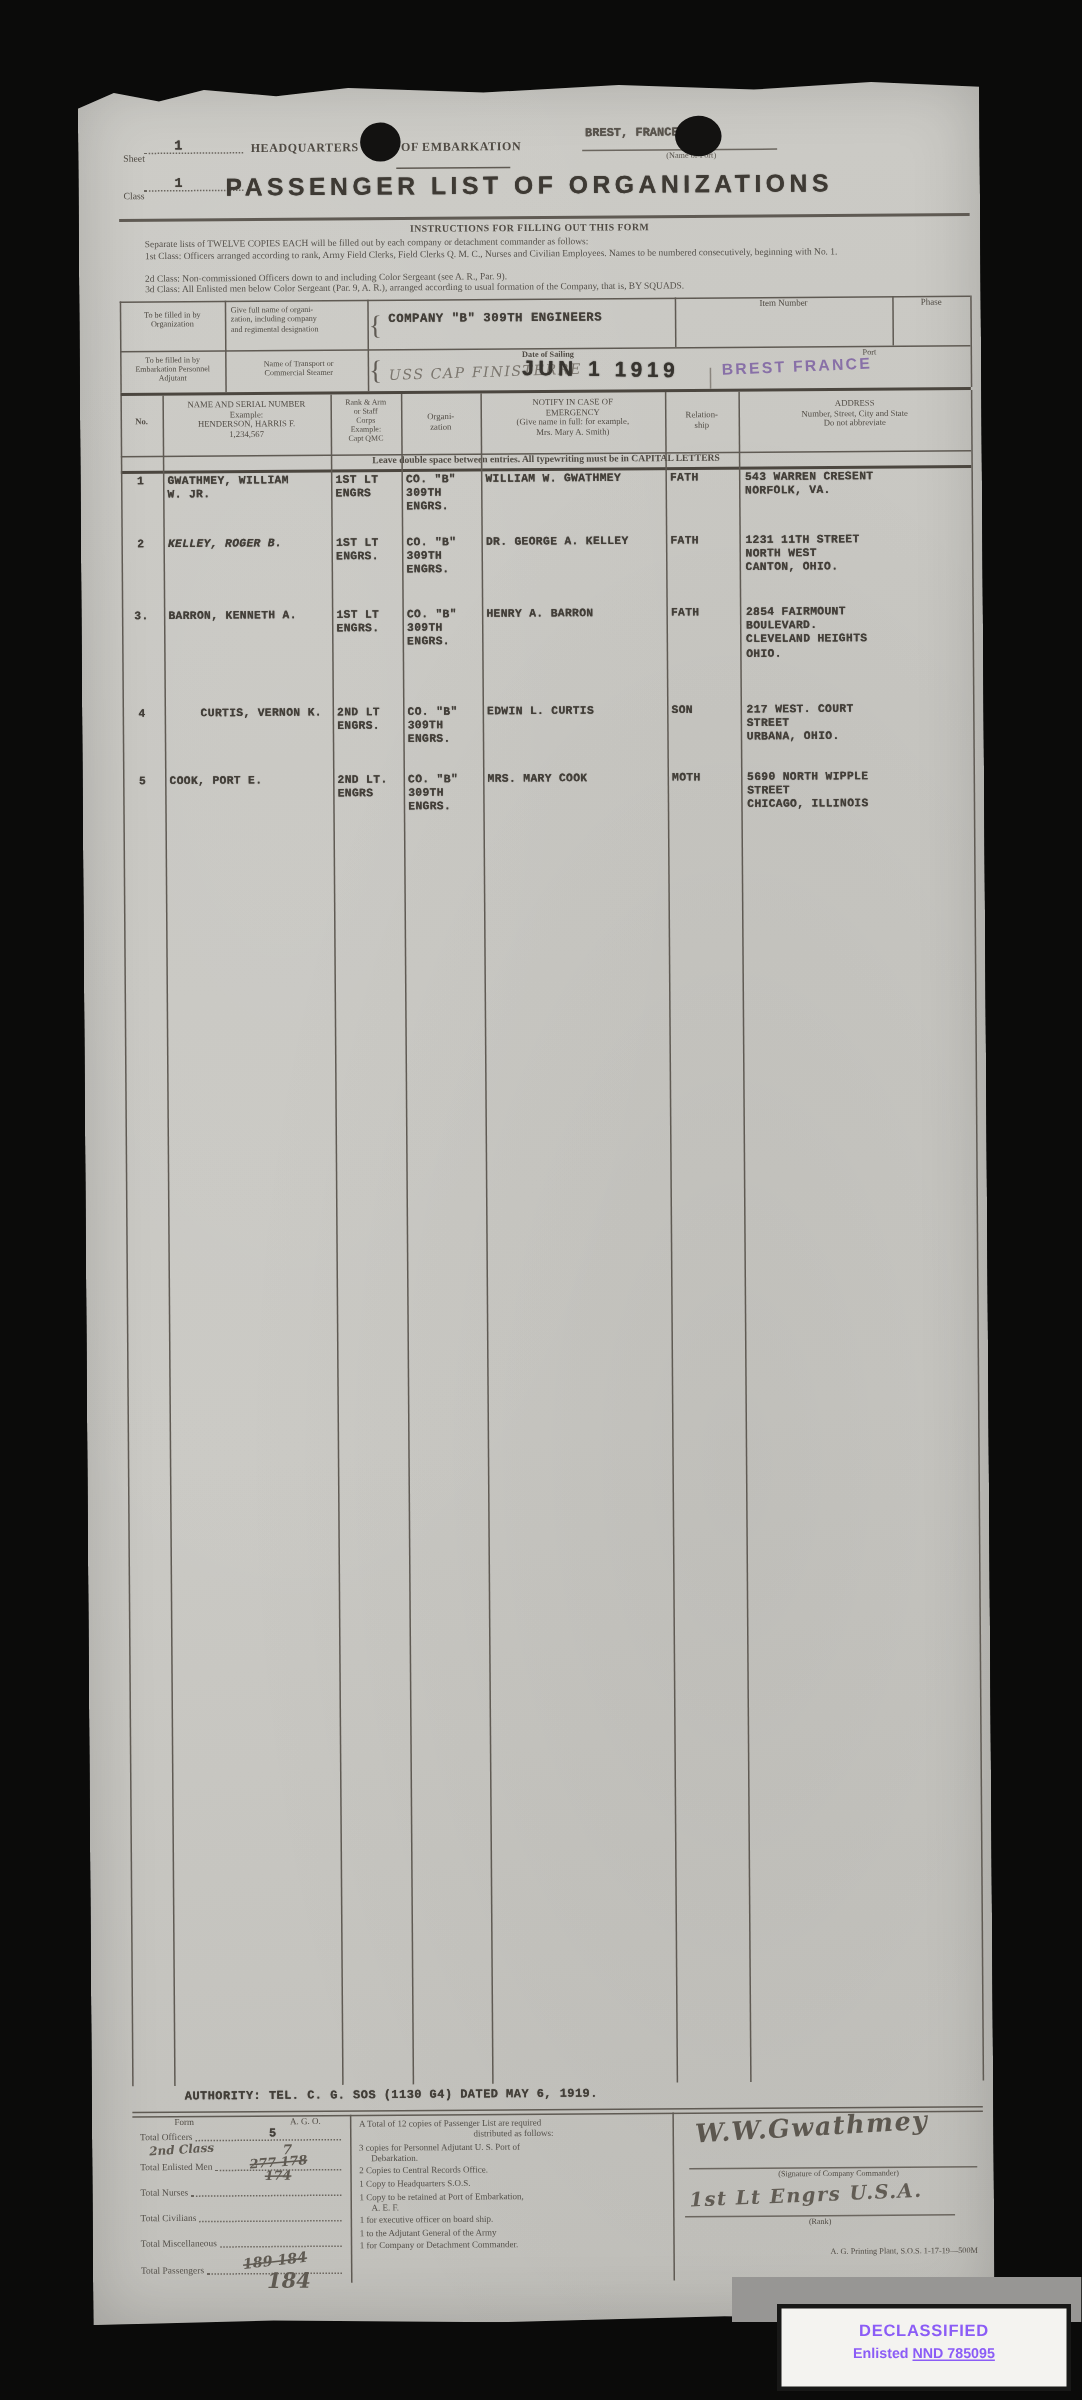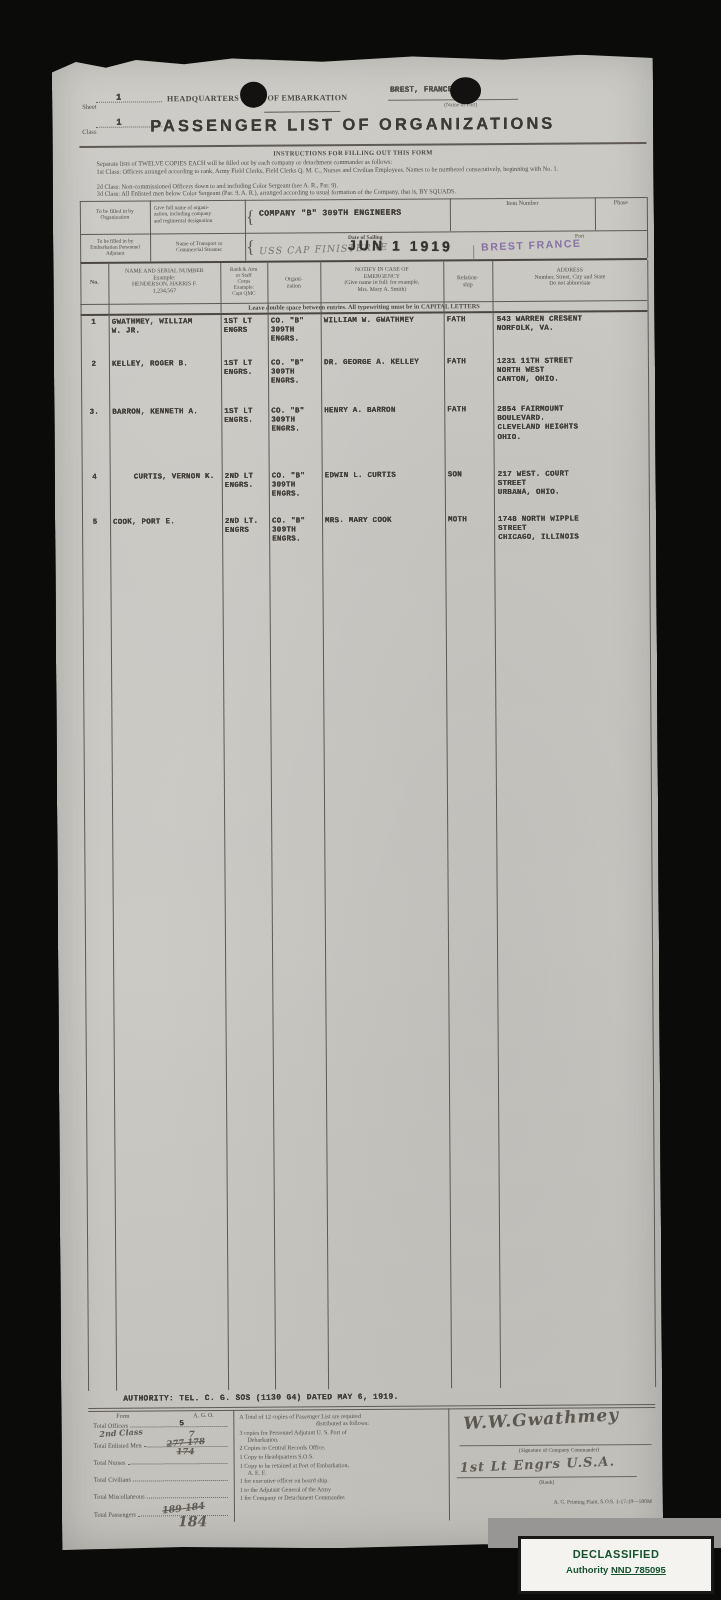--- a/index.html
+++ b/index.html
@@ -164,7 +164,7 @@
 
   <div class="abs typed rowtxt" style="left:27px;top:304px;width:567px;">
     <span class="abs ctr" style="left:0;width:26px;">2</span>
-    <span class="abs pre" style="left:31px;width:108px;">KELLEY, ROGER B.</span>
+    <span class="abs pre" style="left:31px;width:108px;font-style:italic;">KELLEY, ROGER B.</span>
     <span class="abs pre" style="left:143px;width:44px;">1ST  LT
 ENGRS.</span>
     <span class="abs pre" style="left:190px;width:50px;">CO. "B"

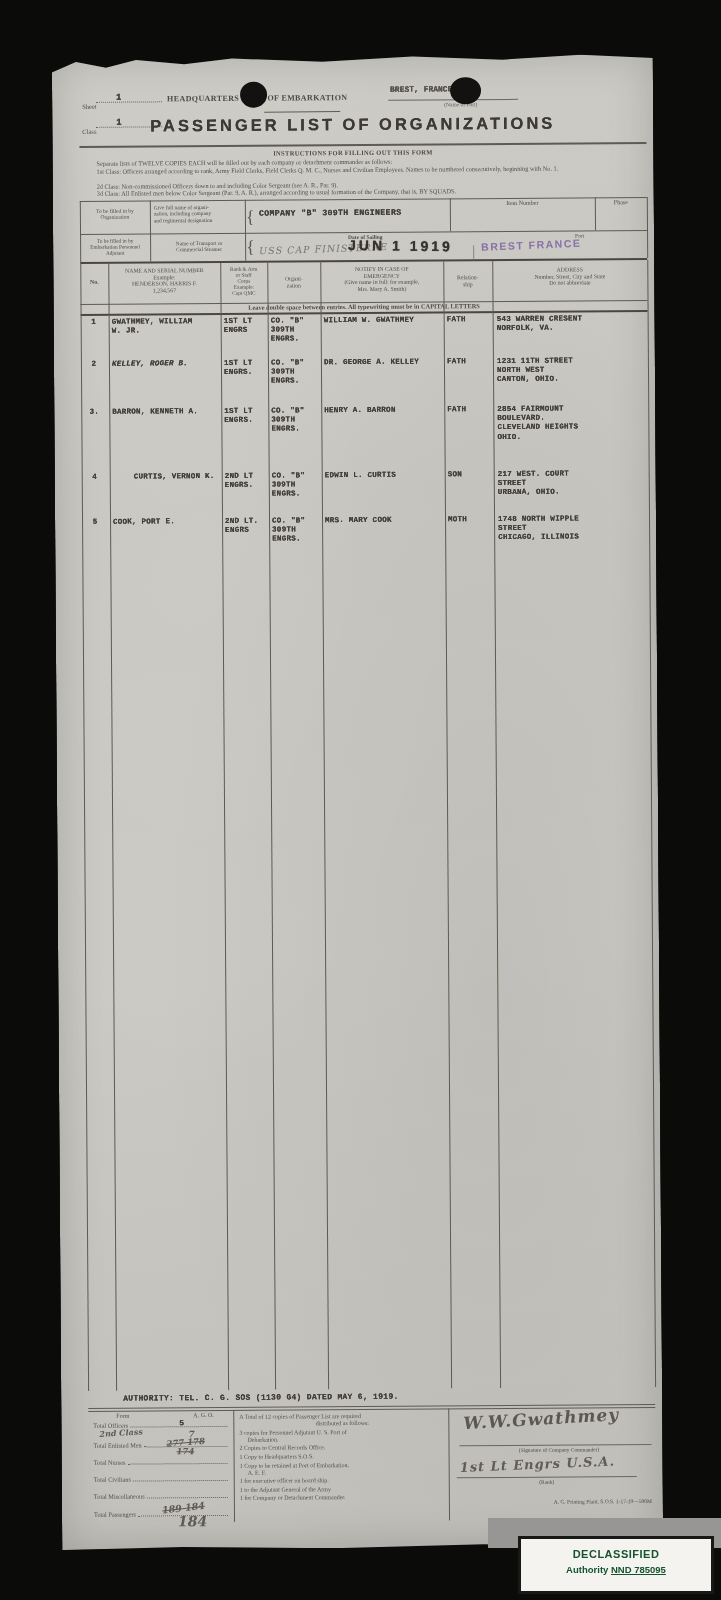--- a/index.html
+++ b/index.html
@@ -218,7 +218,7 @@
 ENGRS.</span>
     <span class="abs pre" style="left:243px;width:122px;">MRS. MARY COOK</span>
     <span class="abs" style="left:366px;width:46px;">MOTH</span>
-    <span class="abs pre" style="left:416px;width:150px;">1748 NORTH WIPPLE
+    <span class="abs pre" style="left:416px;width:150px;">5690 NORTH WIPPLE
 STREET
 CHICAGO, ILLINOIS</span>
   </div>

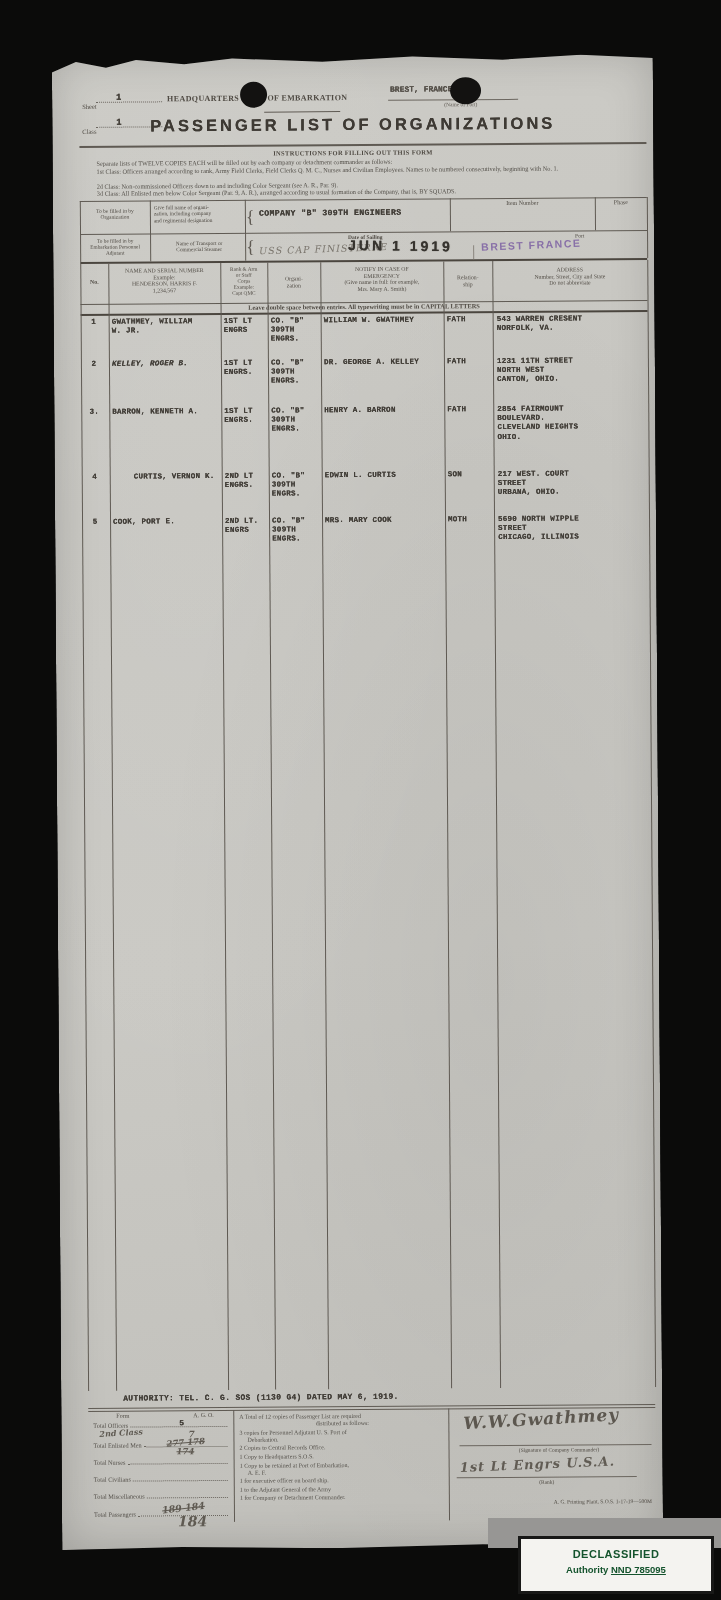--- a/index.html
+++ b/index.html
@@ -44,7 +44,7 @@
   .hand{font-family:"DejaVu Serif",serif;font-style:italic;font-weight:bold;color:#5f5a52;}
   .declass-box{position:absolute;left:518px;top:1536px;width:196px;height:58px;background:#f4f3f0;
                border:3px solid #181817;box-sizing:border-box;text-align:center;
-               font-family:"Liberation Sans",sans-serif;color:#14532d;}
+               font-family:"Liberation Sans",sans-serif;color:#8b5cf6;}
   .gray-strip{position:absolute;left:488px;top:1518px;width:233px;height:30px;background:#979694;}
 </style>
 </head>

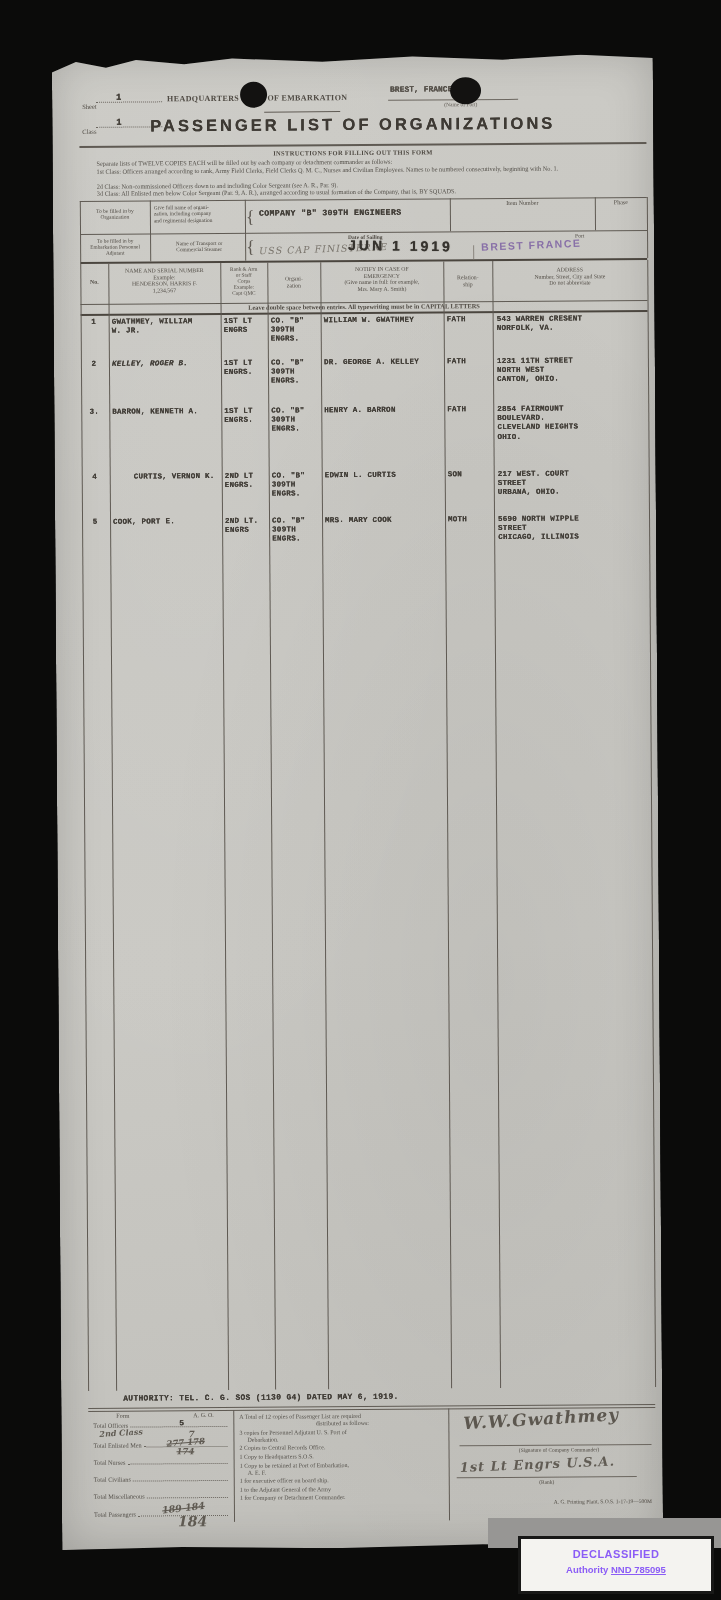--- a/index.html
+++ b/index.html
@@ -294,7 +294,7 @@
 <div class="gray-strip"></div>
 <div class="declass-box">
   <div style="margin-top:9px;font-size:11px;font-weight:bold;letter-spacing:.5px;">DECLASSIFIED</div>
-  <div style="margin-top:4px;font-size:9.5px;font-weight:bold;"><span>Authority </span><span style="text-decoration:underline;">NND 785095</span></div>
+  <div style="margin-top:4px;font-size:9.5px;font-weight:bold;"><span>Enlisted </span><span style="text-decoration:underline;">NND 785095</span></div>
 </div>
 
 </body></html>

